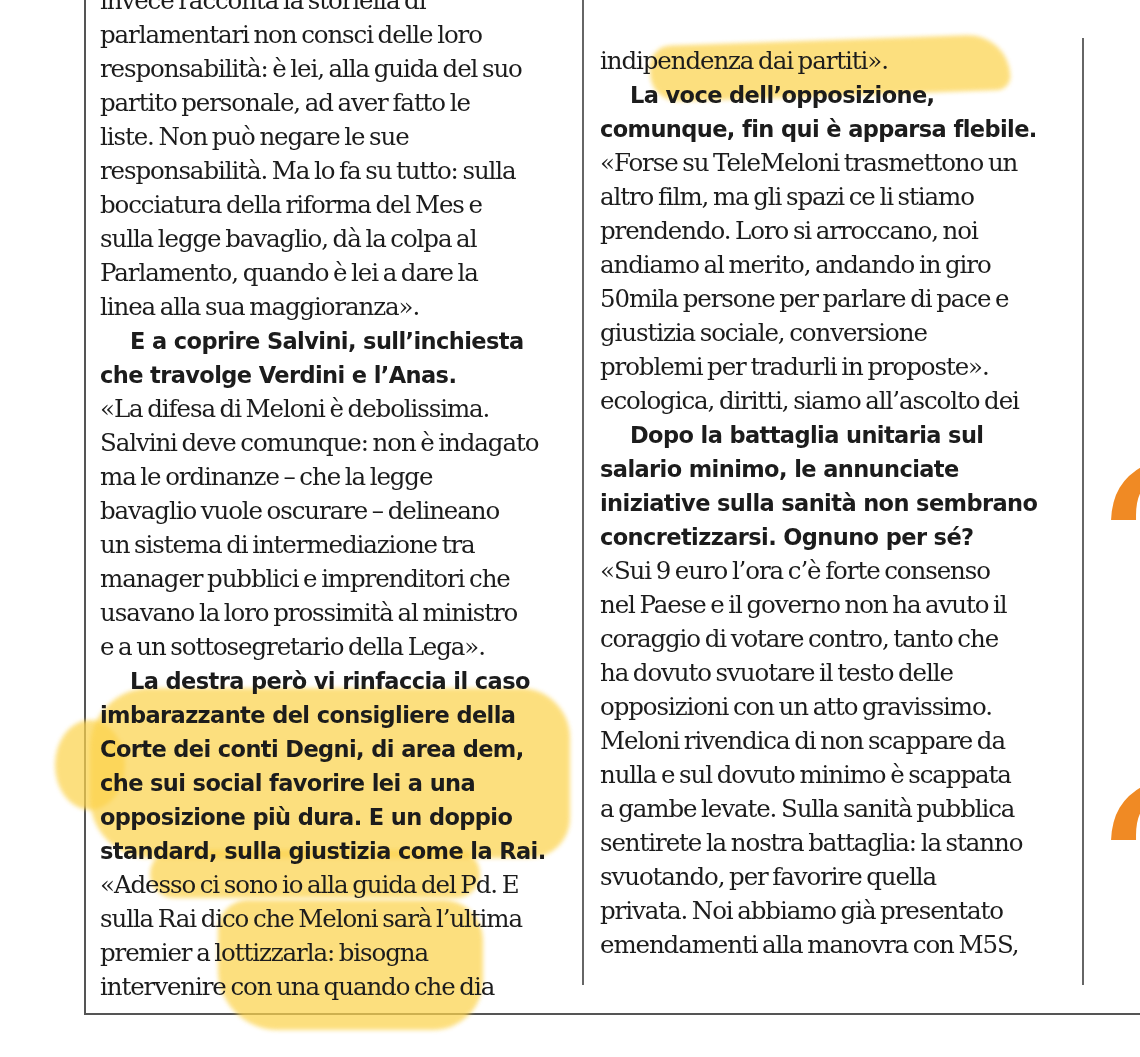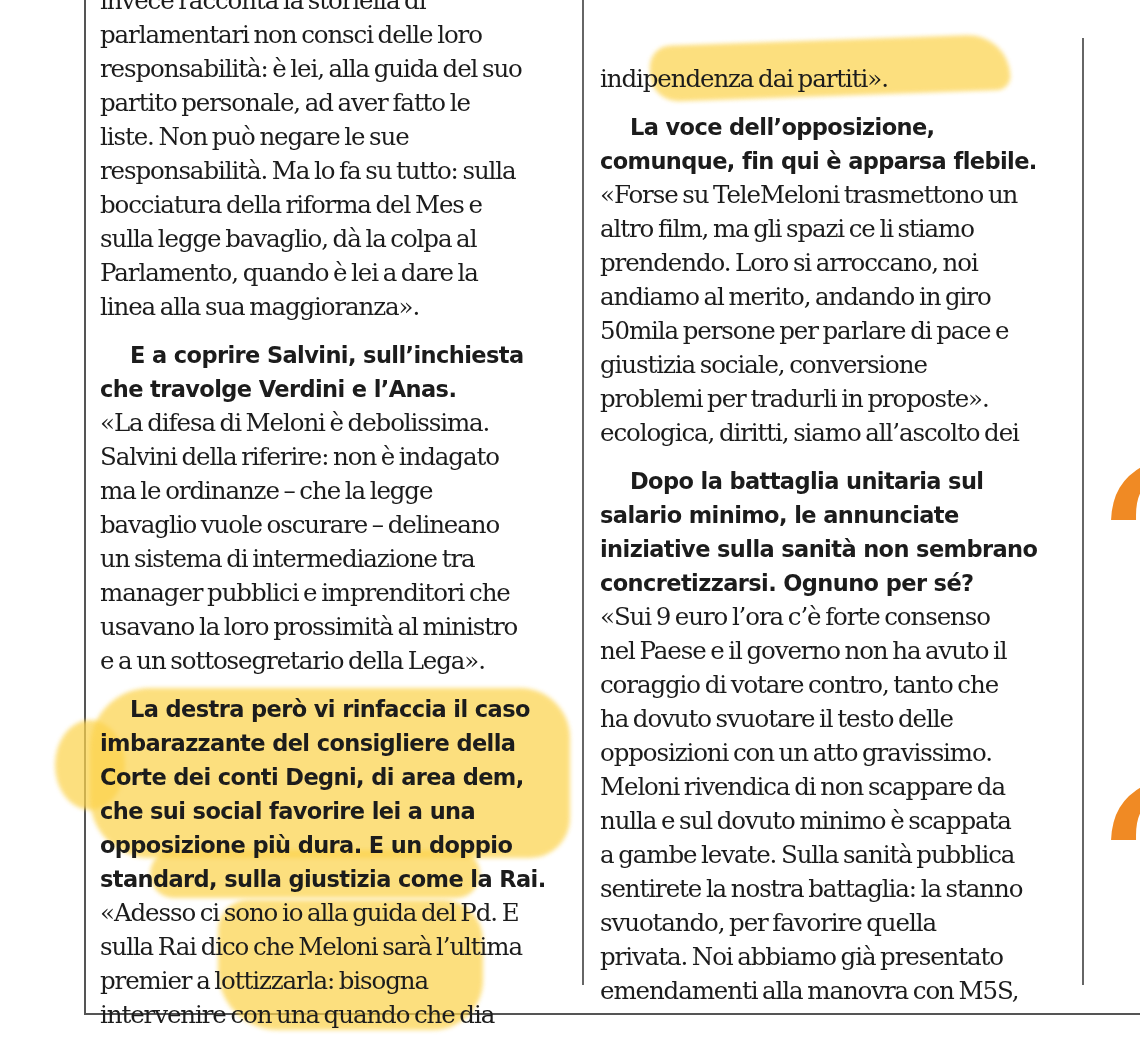--- a/index.html
+++ b/index.html
@@ -34,7 +34,7 @@
     word-spacing: -2px;
   }
   .col-left { left: 100px; top: -16px; width: 482px; }
-  .col-right { left: 600px; top: 62px; width: 480px; }
+  .col-right { left: 600px; top: 44px; width: 480px; }
   .line { white-space: nowrap; height: 34px; }
   .q {
     font-family: "DejaVu Sans", "Liberation Sans", sans-serif;

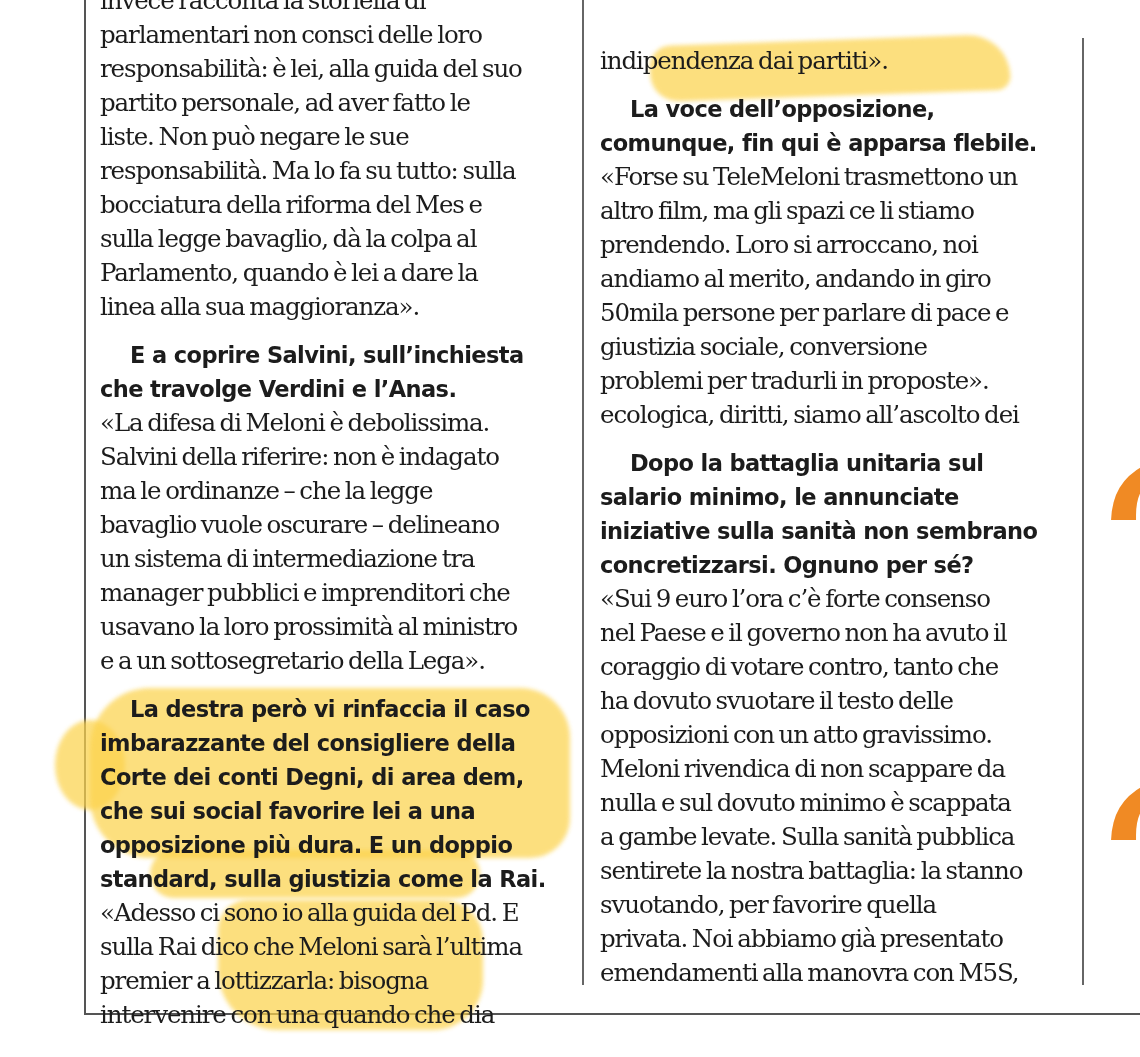--- a/index.html
+++ b/index.html
@@ -40,7 +40,7 @@
     font-family: "DejaVu Sans", "Liberation Sans", sans-serif;
     font-weight: bold; font-size: 22.5px; letter-spacing: -0.6px; word-spacing: 0;
   }
-  .indent { padding-left: 30px; margin-top: 14px; }
+  .indent { padding-left: 30px; }
   .quote-mark {
     position: absolute; left: 1098px; z-index: 1;
     font-family: "DejaVu Serif", "Liberation Serif", serif;

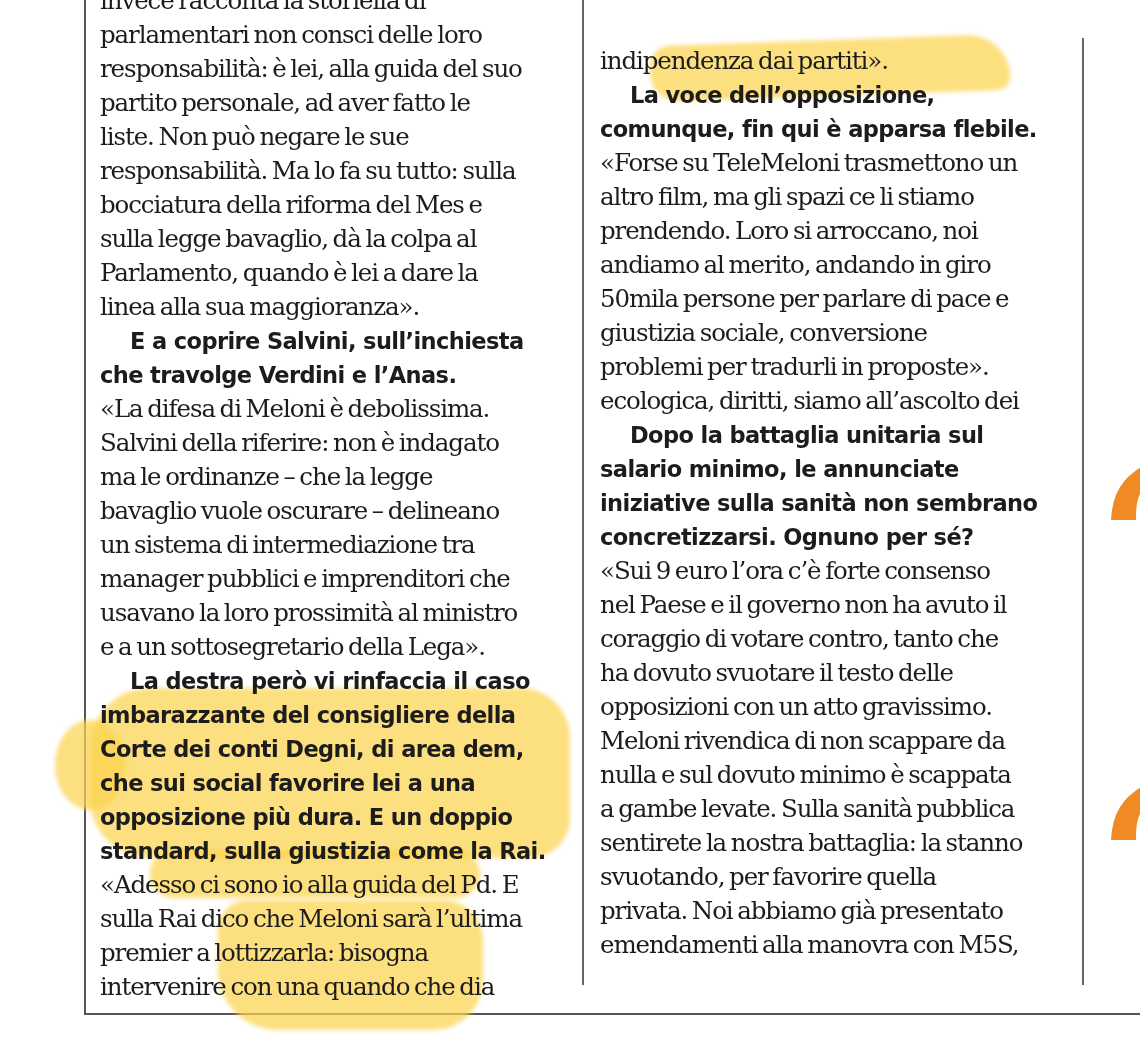--- a/index.html
+++ b/index.html
@@ -75,7 +75,7 @@
   <div class="line q indent">E a coprire Salvini, sull’inchiesta</div>
   <div class="line q">che travolge Verdini e l’Anas.</div>
   <div class="line">«La difesa di Meloni è debolissima.</div>
-  <div class="line">Salvini della riferire: non è indagato</div>
+  <div class="line">Salvini deve comunque: non è indagato</div>
   <div class="line">ma le ordinanze – che la legge</div>
   <div class="line">bavaglio vuole oscurare – delineano</div>
   <div class="line">un sistema di intermediazione tra</div>

